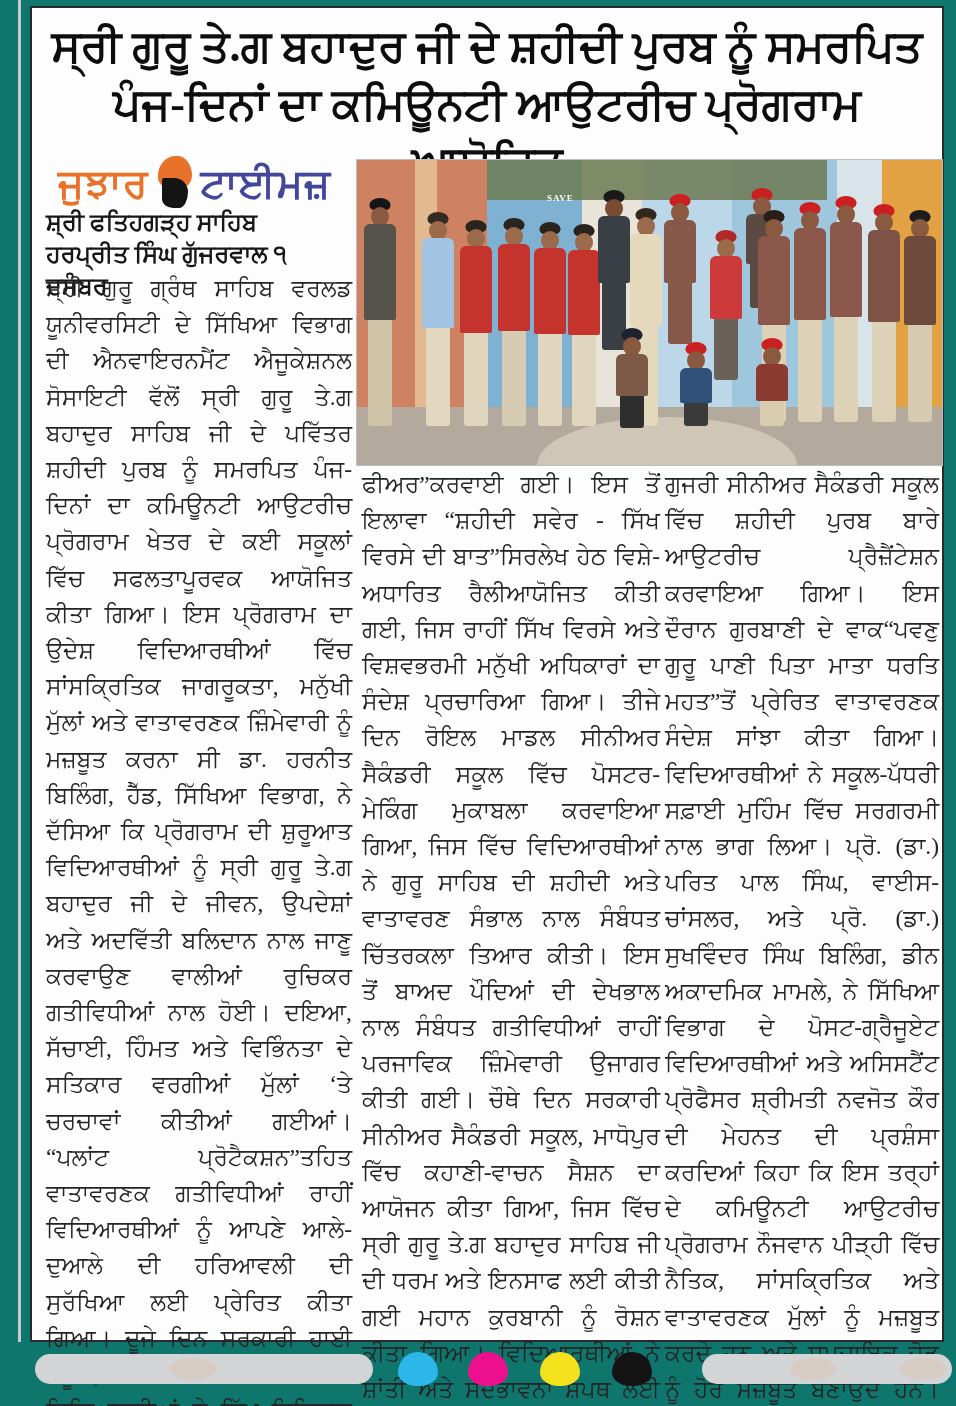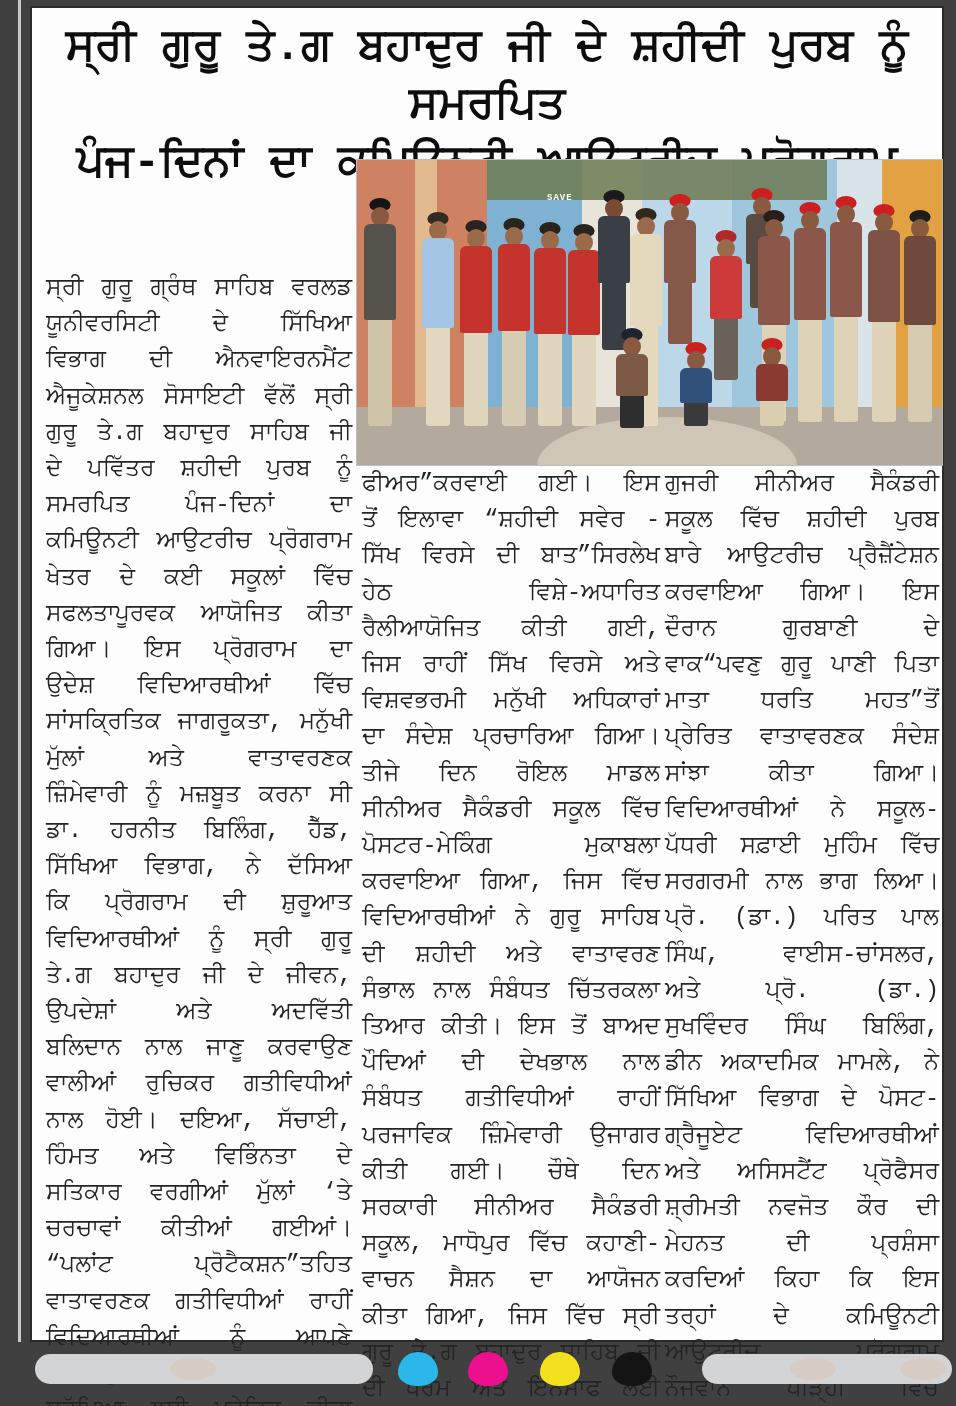--- a/index.html
+++ b/index.html
@@ -3,8 +3,8 @@
 <meta charset="utf-8">
 <style>
   html,body{margin:0;padding:0;background:#ffffff;}
-  .page{position:relative;width:956px;height:1406px;background:#404040;overflow:hidden;
-        font-family:Liberation Mono, monospace;color:#1e1e1e;}
+  .page{position:relative;width:956px;height:1406px;background:#0f766e;overflow:hidden;
+        font-family:Liberation Serif, serif;color:#1e1e1e;}
   .scan-edge{position:absolute;left:18px;top:0;width:3px;height:1342px;background:#c9c9c9;}
   .article{position:absolute;left:30px;top:6px;width:914px;height:1336px;
            border:2px solid #2a2a2a;background:#fdfdfd;box-sizing:border-box;}

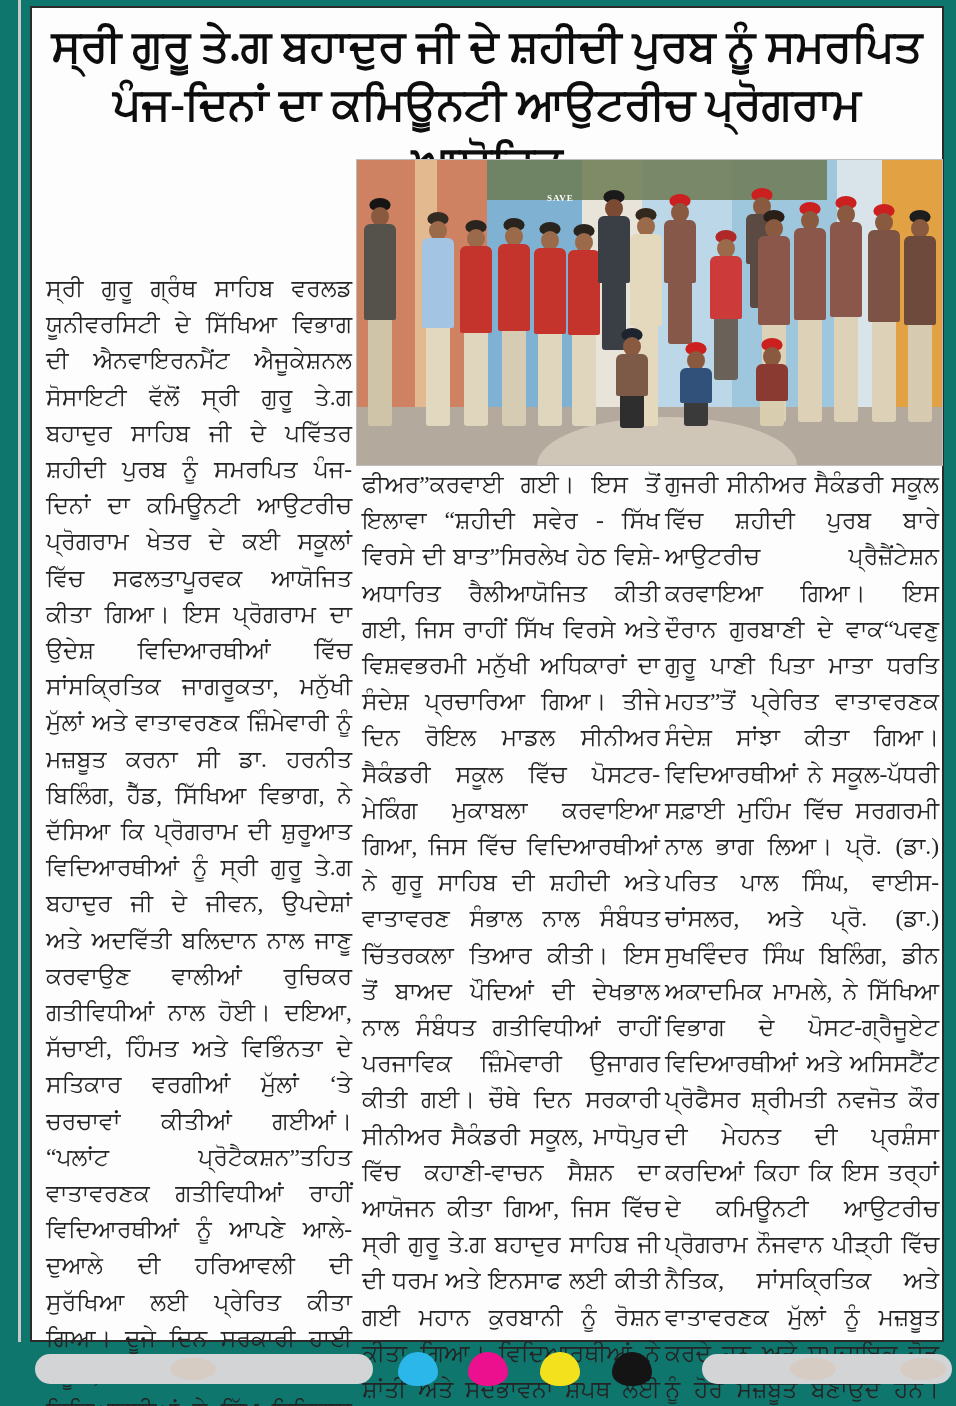--- a/index.html
+++ b/index.html
@@ -63,6 +63,14 @@
       <span>ਪੰਜ-ਦਿਨਾਂ ਦਾ ਕਮਿਊਨਟੀ ਆਉਟਰੀਚ ਪ੍ਰੋਗਰਾਮ ਆਯੋਜਿਤ</span>
     </h1>
 
+    <div class="masthead">
+      <span class="logo-w1">ਜੁਝਾਰ</span>
+      <span class="logo-icon">
+        <span class="turban"></span>
+        <span class="beard"></span>
+      </span>
+      <span class="logo-w2">ਟਾਈਮਜ਼</span>
+    </div>
 
 
     <div class="photo" id="photo">

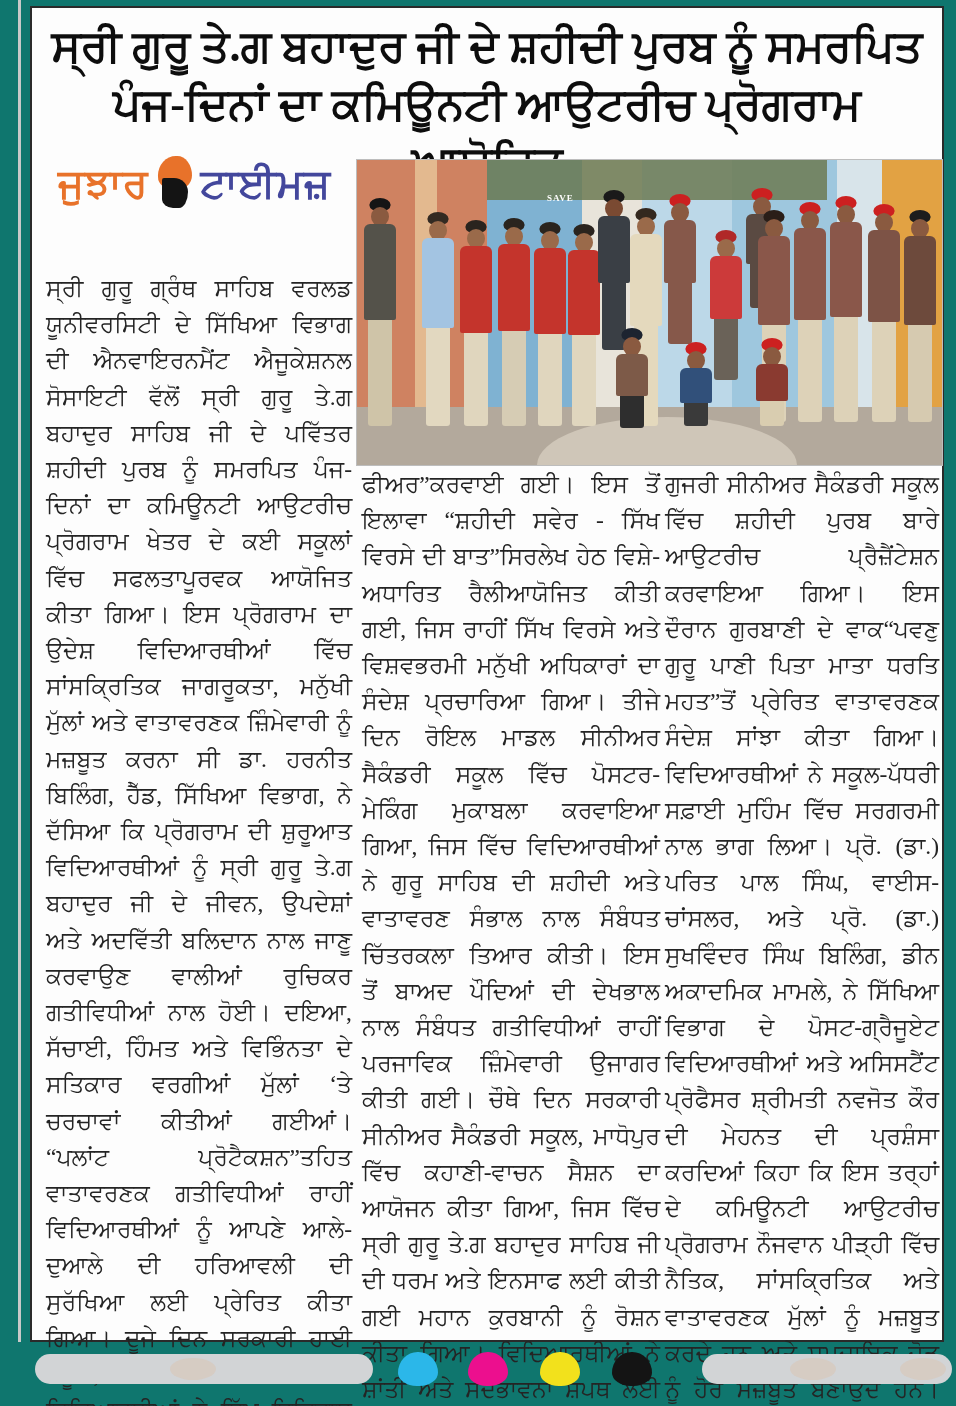--- a/index.html
+++ b/index.html
@@ -72,6 +72,10 @@
       <span class="logo-w2">ਟਾਈਮਜ਼</span>
     </div>
 
+    <div class="byline">
+      <div>ਸ਼੍ਰੀ ਫਤਿਹਗੜ੍ਹ ਸਾਹਿਬ</div>
+      <div>ਹਰਪ੍ਰੀਤ ਸਿੰਘ ਗੁੱਜਰਵਾਲ ੧ ਦਸੰਬਰ</div>
+    </div>
 
     <div class="photo" id="photo">
         <div class="panel" style="left: 0px; width: 130px; background: rgb(207, 130, 97);"></div>

